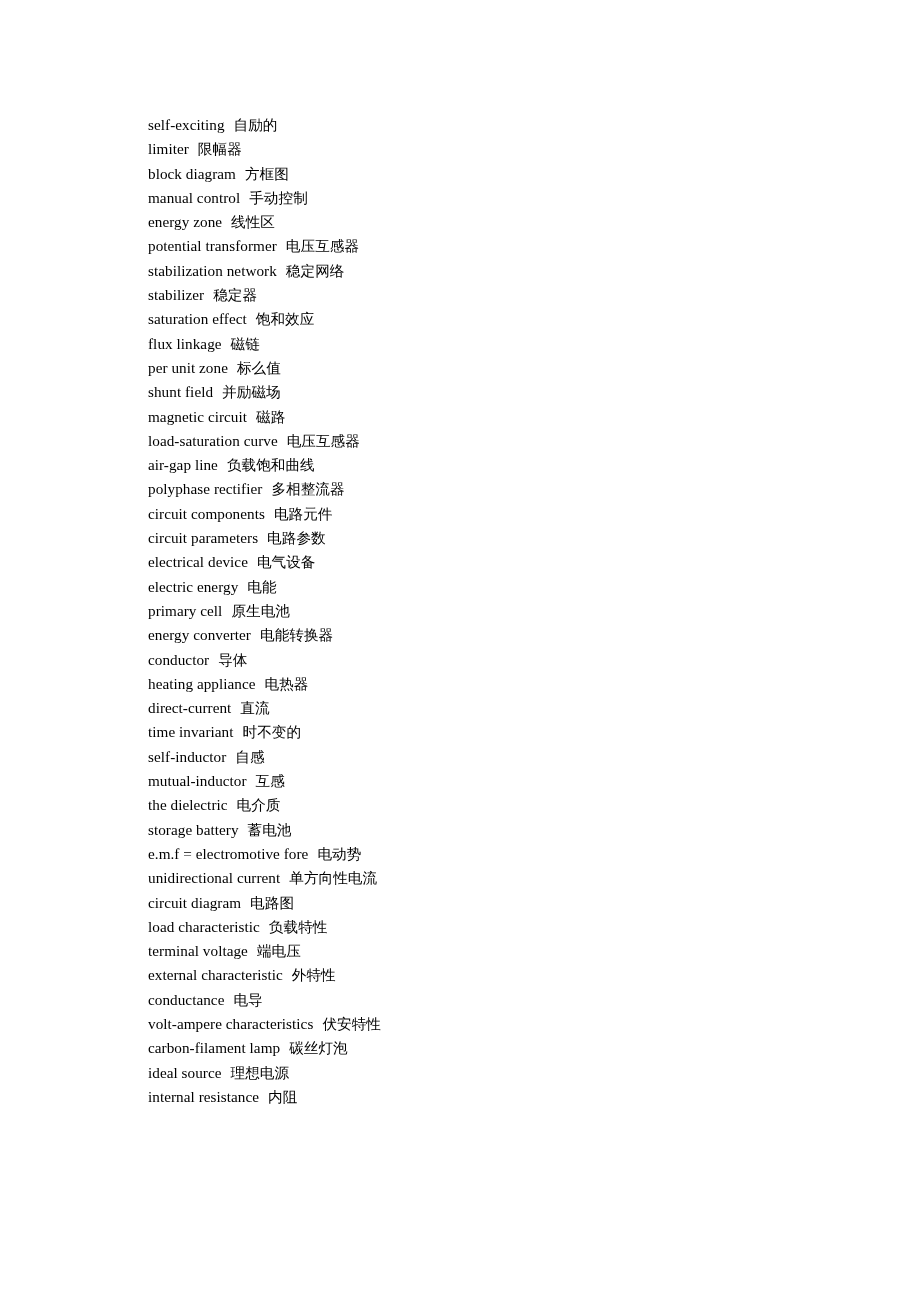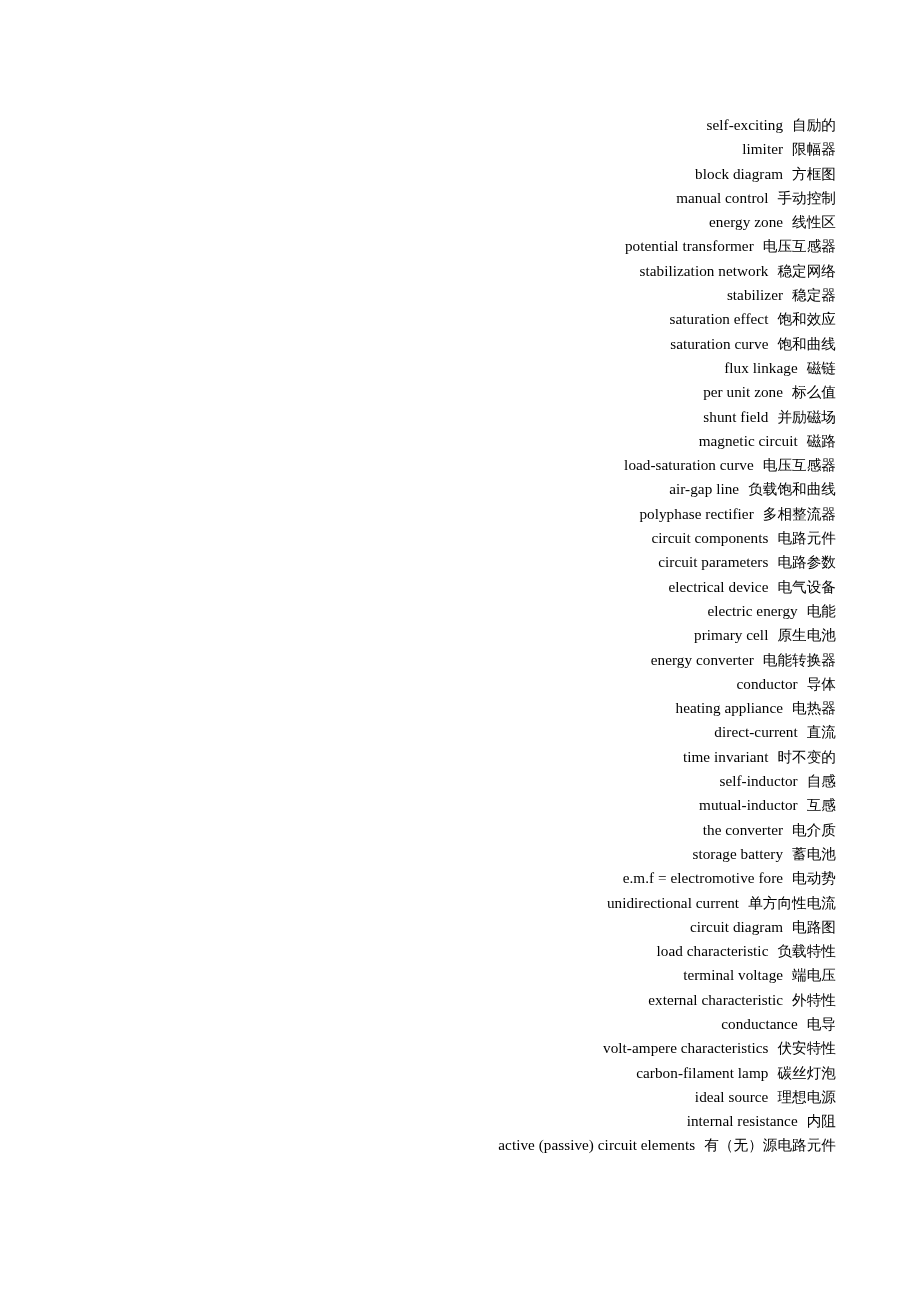--- a/index.html
+++ b/index.html
@@ -24,10 +24,9 @@
   }
   .glossary {
     position: absolute;
-    left: 136px;
+    left: 148px;
     top: 113px;
     width: 700px;
-    text-align: right;
   }
   .entry {
     font-size: 15.2px;

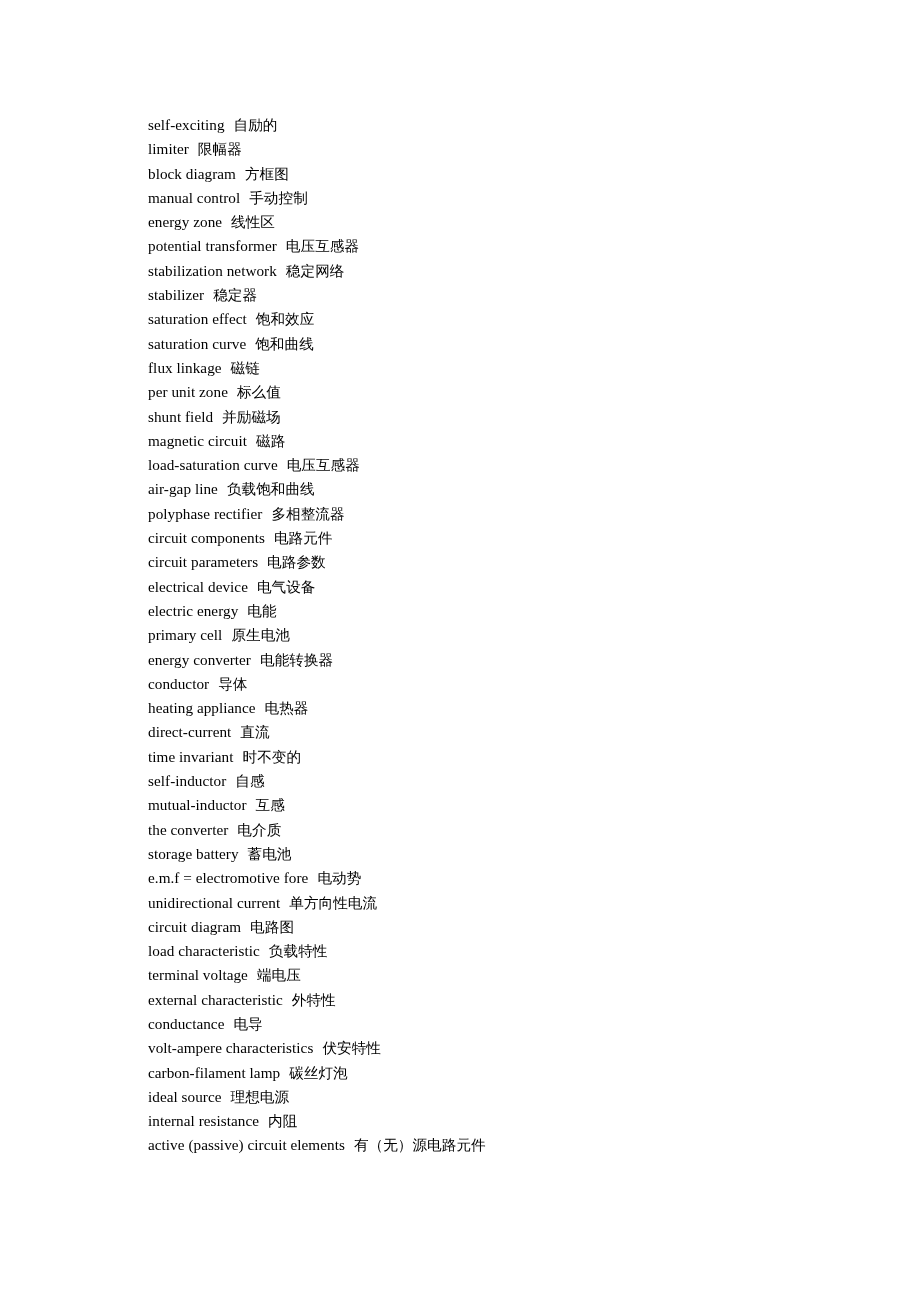--- a/index.html
+++ b/index.html
@@ -60,7 +60,6 @@
       <div class="entry"><span class="term">stabilization network</span><span class="gap"></span><span class="gloss">稳定网络</span></div>
       <div class="entry"><span class="term">stabilizer</span><span class="gap"></span><span class="gloss">稳定器</span></div>
       <div class="entry"><span class="term">saturation effect</span><span class="gap"></span><span class="gloss">饱和效应</span></div>
-      <div class="entry"><span class="term">saturation curve</span><span class="gap"></span><span class="gloss">饱和曲线</span></div>
       <div class="entry"><span class="term">flux linkage</span><span class="gap"></span><span class="gloss">磁链</span></div>
       <div class="entry"><span class="term">per unit zone</span><span class="gap"></span><span class="gloss">标么值</span></div>
       <div class="entry"><span class="term">shunt field</span><span class="gap"></span><span class="gloss">并励磁场</span></div>

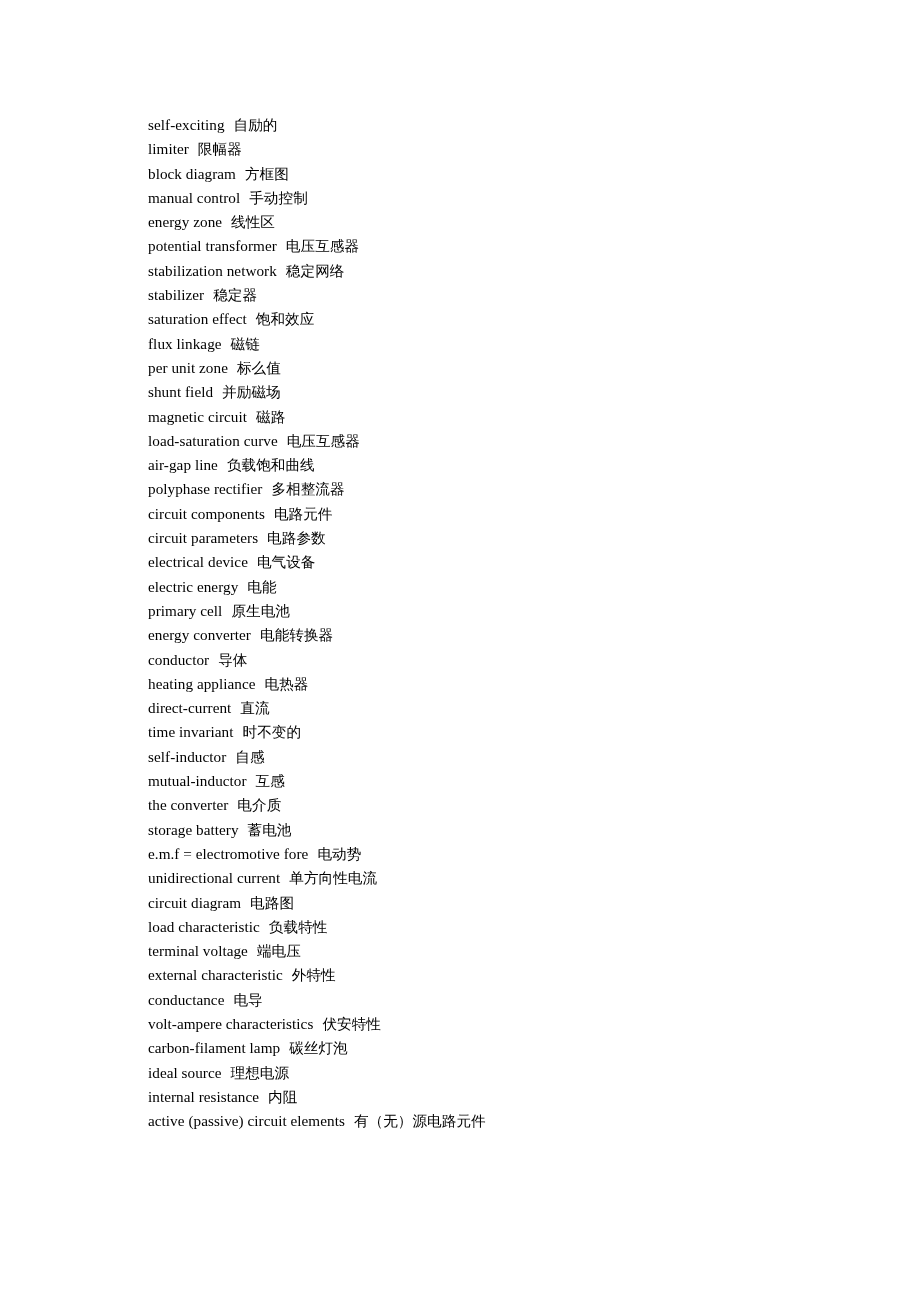--- a/index.html
+++ b/index.html
@@ -79,7 +79,7 @@
       <div class="entry"><span class="term">time invariant</span><span class="gap"></span><span class="gloss">时不变的</span></div>
       <div class="entry"><span class="term">self-inductor</span><span class="gap"></span><span class="gloss">自感</span></div>
       <div class="entry"><span class="term">mutual-inductor</span><span class="gap"></span><span class="gloss">互感</span></div>
-      <div class="entry"><span class="term">the converter</span><span class="gap"></span><span class="gloss">电介质</span></div>
+      <div class="entry"><span class="term">the dielectric</span><span class="gap"></span><span class="gloss">电介质</span></div>
       <div class="entry"><span class="term">storage battery</span><span class="gap"></span><span class="gloss">蓄电池</span></div>
       <div class="entry"><span class="term">e.m.f = electromotive fore</span><span class="gap"></span><span class="gloss">电动势</span></div>
       <div class="entry"><span class="term">unidirectional current</span><span class="gap"></span><span class="gloss">单方向性电流</span></div>

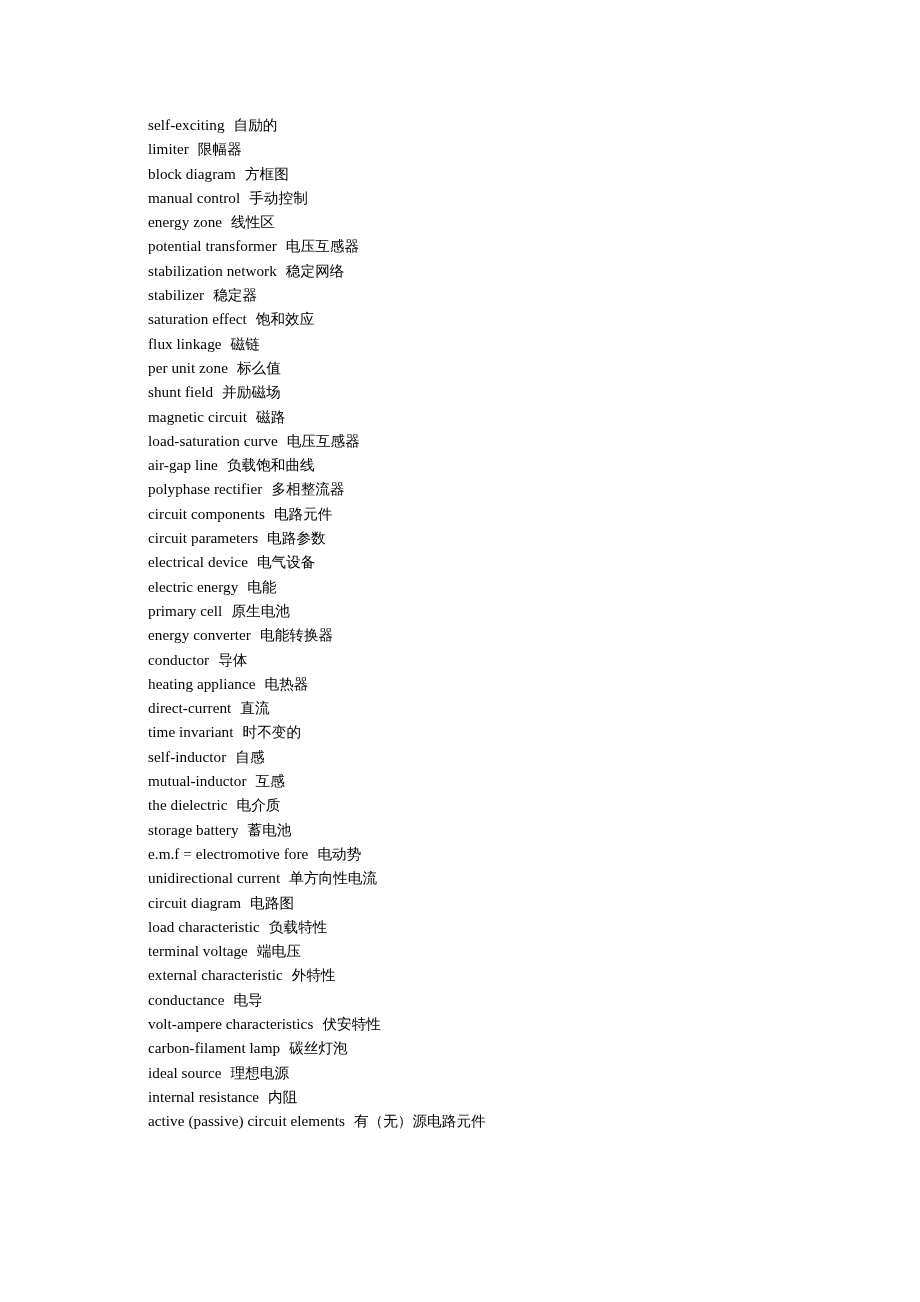--- a/index.html
+++ b/index.html
@@ -92,7 +92,6 @@
       <div class="entry"><span class="term">carbon-filament lamp</span><span class="gap"></span><span class="gloss">碳丝灯泡</span></div>
       <div class="entry"><span class="term">ideal source</span><span class="gap"></span><span class="gloss">理想电源</span></div>
       <div class="entry"><span class="term">internal resistance</span><span class="gap"></span><span class="gloss">内阻</span></div>
-      <div class="entry"><span class="term">active (passive) circuit elements</span><span class="gap"></span><span class="gloss">有（无）源电路元件</span></div>
     </div>
 </div>
 

